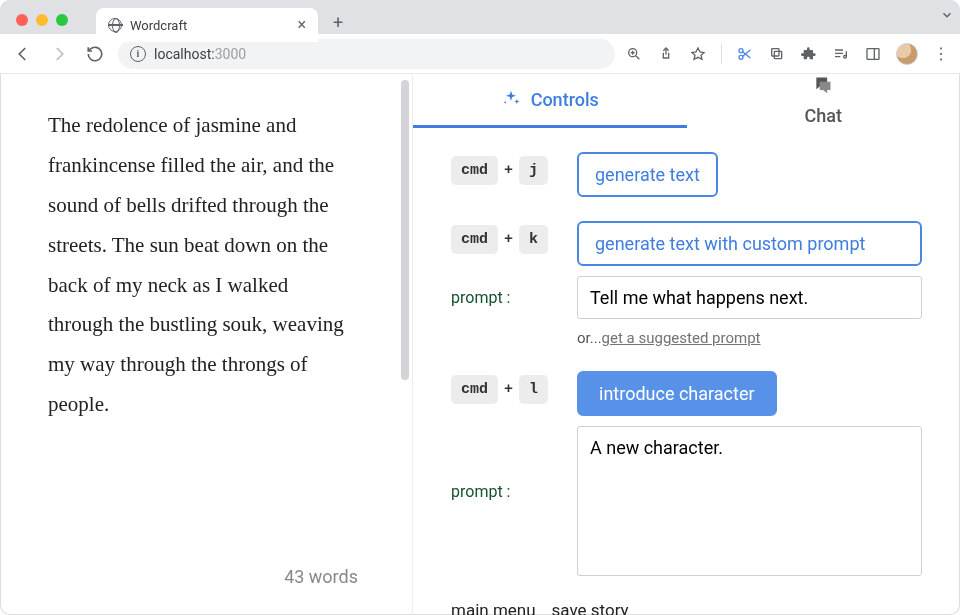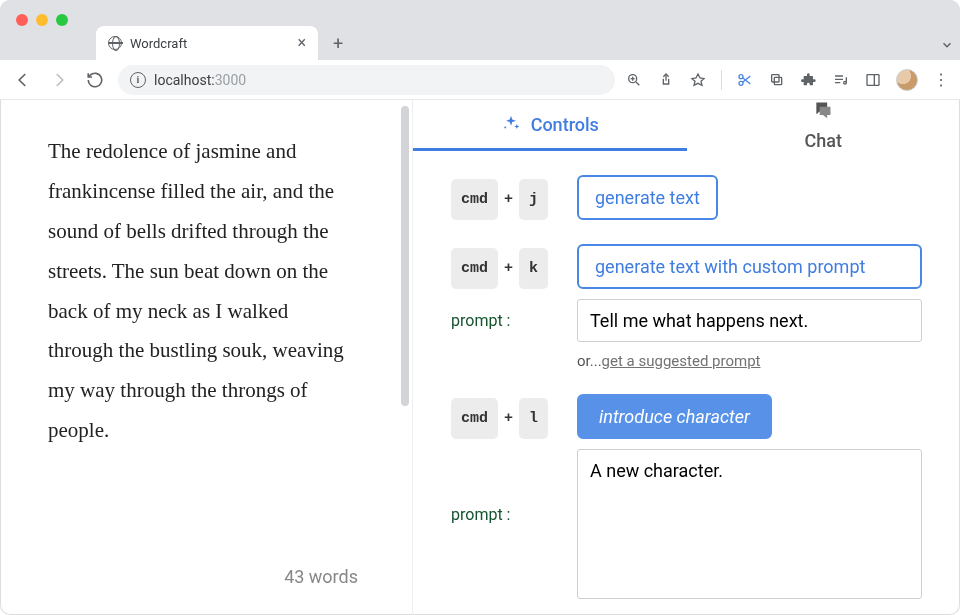--- a/index.html
+++ b/index.html
@@ -7,7 +7,7 @@
   
   
   .chrome { width: 960px; height: 615px; display: flex; flex-direction: column; border-radius: 10px; overflow: hidden; box-shadow: 0 0 0 1px #ddd inset; }
-  .tab-bar { height: 60px; background: #dfe1e5; display: flex; align-items: flex-end; padding: 8px 0 0 12px; position: relative; }
+  .tab-bar { height: 34px; background: #dfe1e5; display: flex; padding: 8px 0 0 12px; position: relative; }
   .traffic { position: absolute; left: 16px; top: 14px; display: flex; gap: 8px; }
   .dot { width: 12px; height: 12px; border-radius: 50%; }
   .dot.red { background: #ff5f57; }

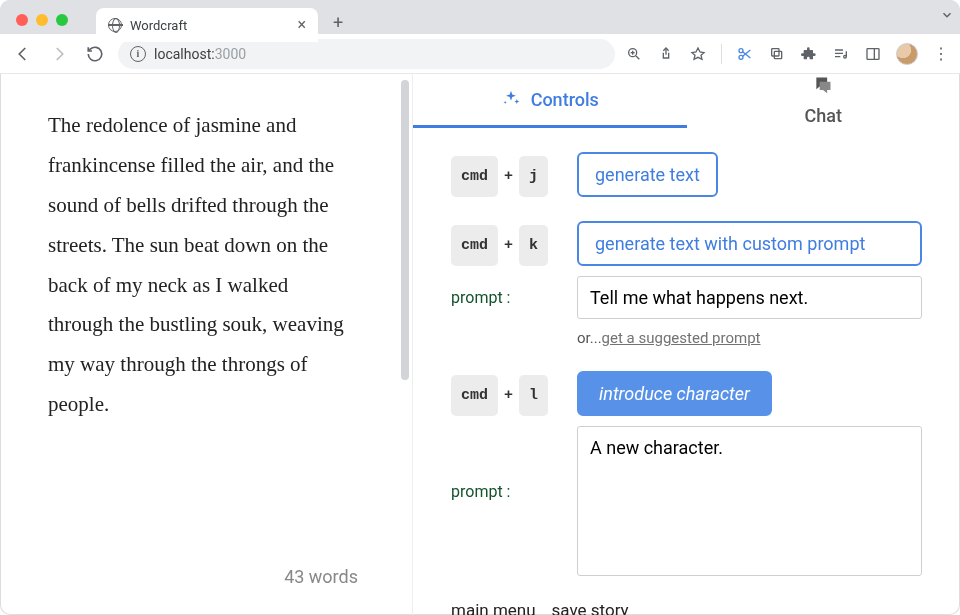--- a/index.html
+++ b/index.html
@@ -50,7 +50,7 @@
 
   .row { display:flex; align-items:flex-start; gap:14px; margin-bottom:24px; }
   .shortcut { display:flex; align-items:center; gap:6px; min-width:112px; margin-top:4px;}
-  .key { background:#ececec; border-radius:5px; padding:12px 10px; font-family: "Courier New", monospace; font-size:15px; font-weight:bold; color:#333; }
+  .key { background:#ececec; border-radius:5px; padding:6px 10px; font-family: "Courier New", monospace; font-size:15px; font-weight:bold; color:#333; }
   .plus { font-family:"Courier New",monospace; font-size:15px; font-weight:bold; color:#333; }
   .action-col { flex:1; display:flex; flex-direction:column; gap:10px; }
   .action-btn { border:2px solid #4a87e4; color:#3f7de0; background:#fff; border-radius:6px; padding:10px 16px; font-size:18px; text-align:left; display:inline-block; width:fit-content; cursor:pointer; font-family:inherit;}

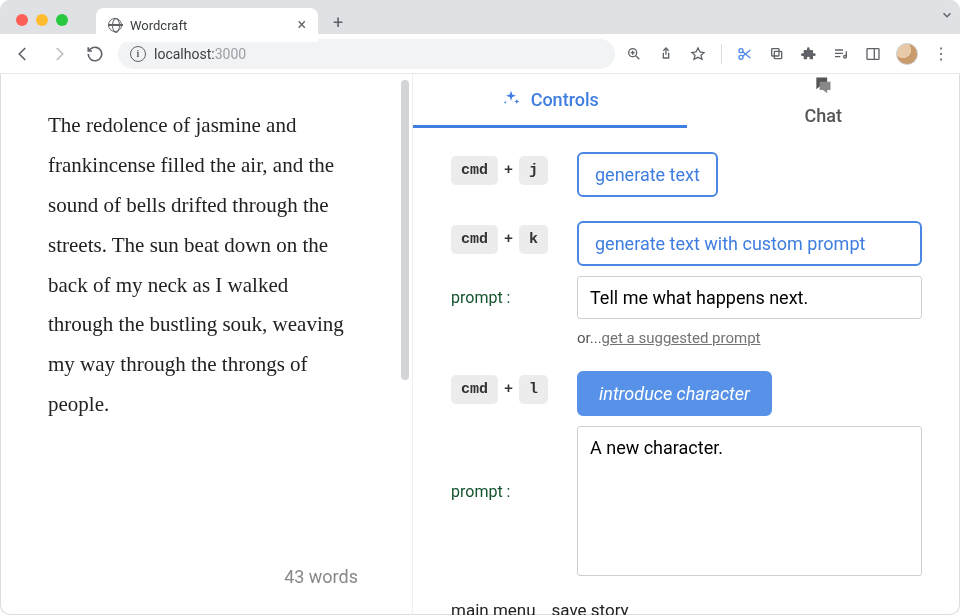--- a/index.html
+++ b/index.html
@@ -55,7 +55,7 @@
   .action-col { flex:1; display:flex; flex-direction:column; gap:10px; }
   .action-btn { border:2px solid #4a87e4; color:#3f7de0; background:#fff; border-radius:6px; padding:10px 16px; font-size:18px; text-align:left; display:inline-block; width:fit-content; cursor:pointer; font-family:inherit;}
   .action-btn.wide { width:100%; }
-  .action-btn.filled { background:#5892e8; color:#fff; border-color:#5892e8; width:fit-content; padding:10px 20px;font-style:italic;}
+  .action-btn.filled { background:#5892e8; color:#fff; border-color:#5892e8; width:fit-content; padding:10px 20px;}
   .prompt-label { color:#14532d; font-size:16px; }
   .prompt-row { display:flex; align-items:center; gap:14px; }
   .prompt-input { flex:1; border:1px solid #cfcfcf; border-radius:3px; padding:10px 12px; font-size:18px; font-family:inherit; }

